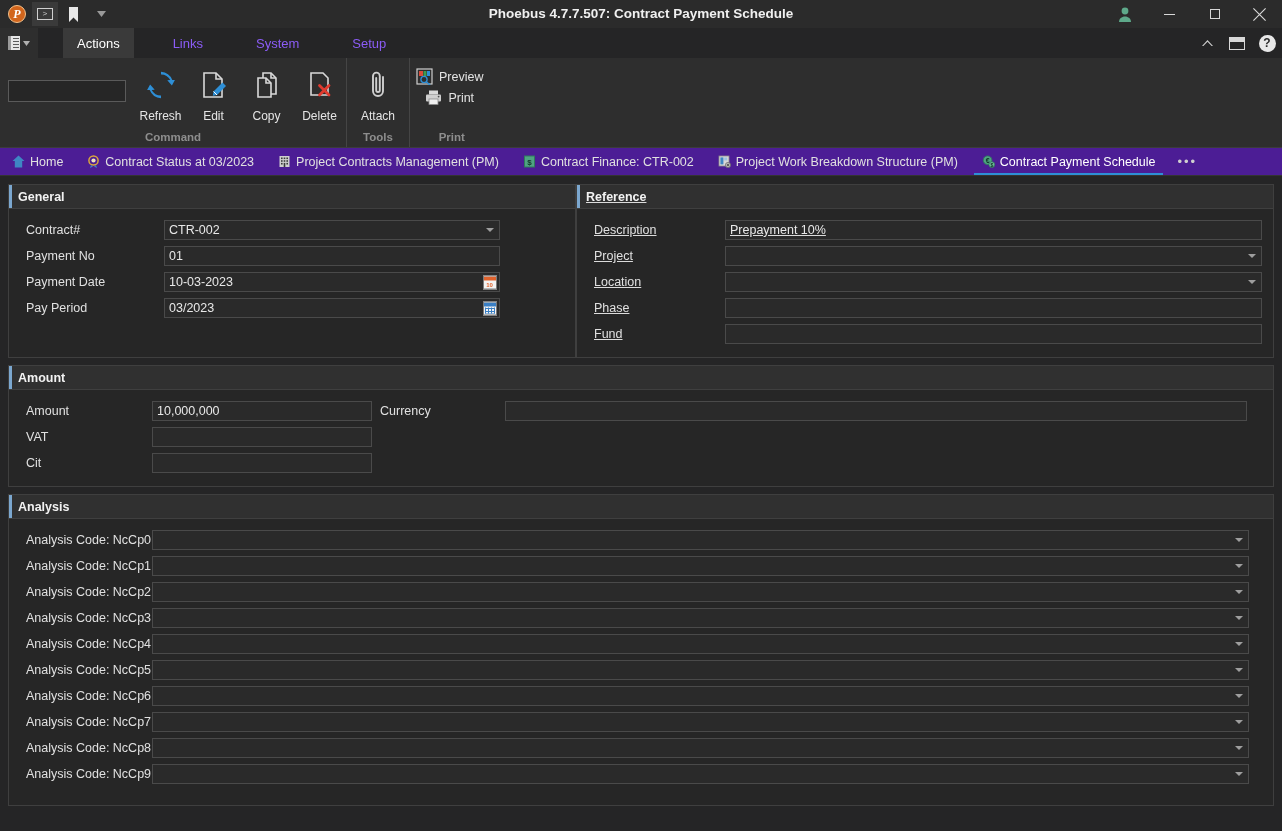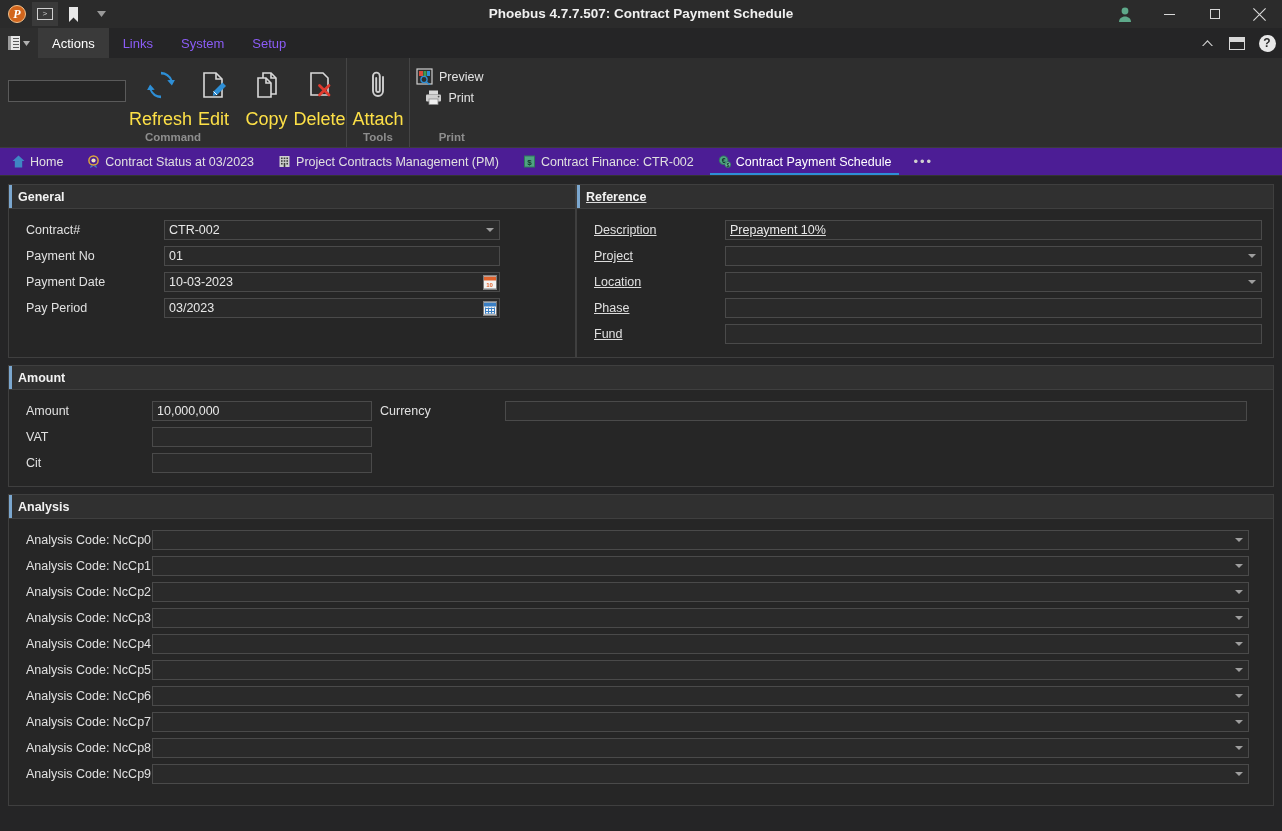--- a/index.html
+++ b/index.html
@@ -75,6 +75,7 @@
     background: #252526;
     display: flex; align-items: stretch;
     position: relative;
+    gap: 25px;
   }
   .menu-app-btn {
     width: 38px;

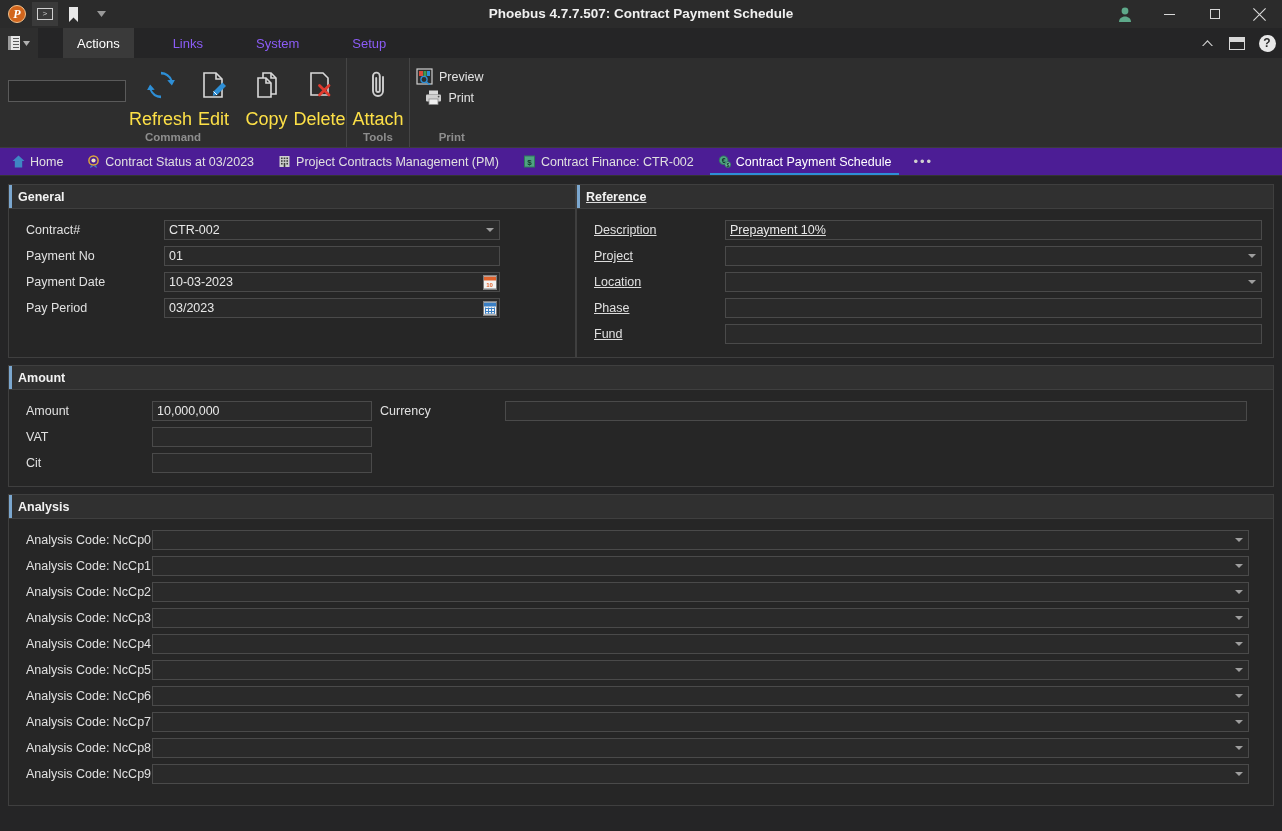--- a/index.html
+++ b/index.html
@@ -156,7 +156,7 @@
     display: flex; flex-direction: column; align-items: center; gap: 5px;
   }
   .big-btn .bi { height: 38px; display:flex; align-items:center; justify-content:center; }
-  .big-btn .bl { font-size: 18px; color: #fde047; }
+  .big-btn .bl { font-size: 12px; color: #e5e5e5; }
 
   .small-btn {
     display: flex; align-items: center; gap: 6px;

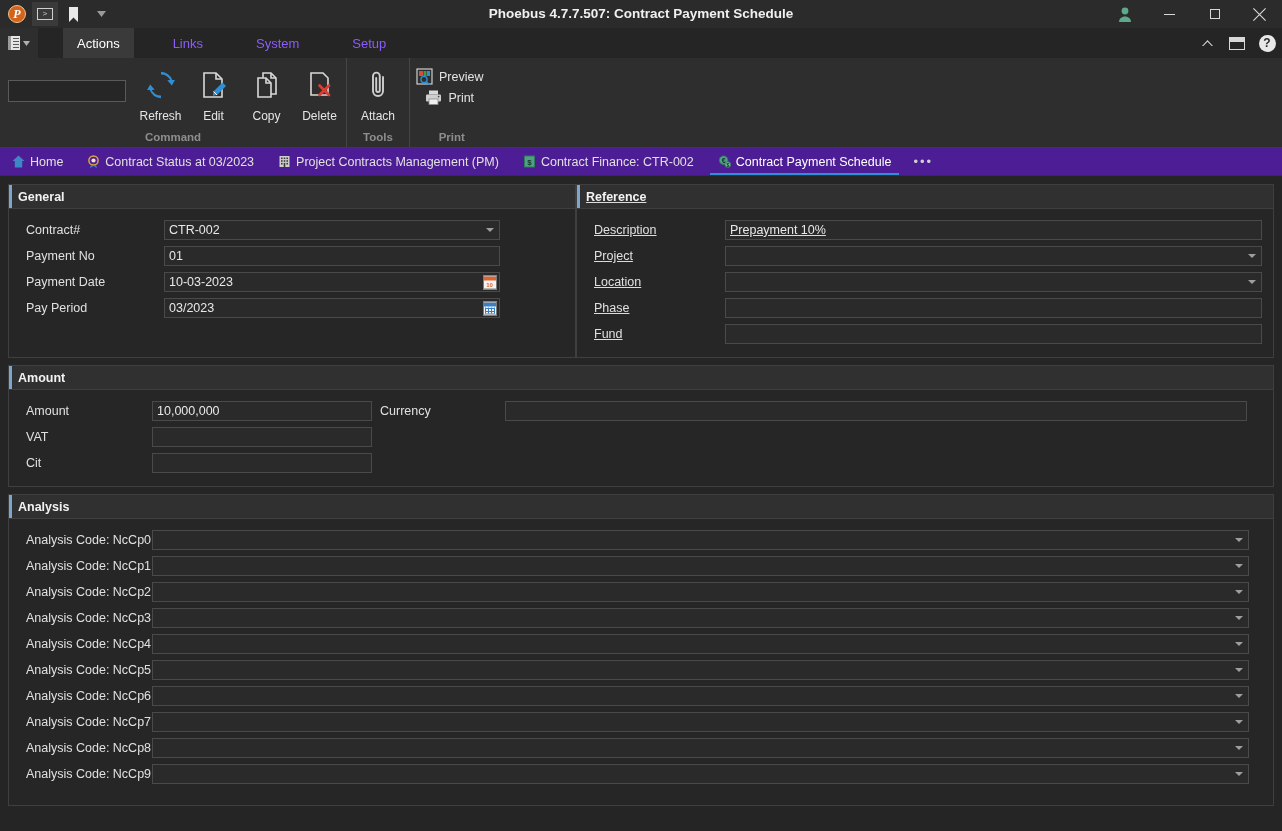--- a/index.html
+++ b/index.html
@@ -513,6 +513,18 @@
     </span>
     <span>Contract Finance: CTR-002</span>
   </div>
+  <div class="tab">
+    <span>
+      <svg width="13" height="13" viewBox="0 0 13 13">
+        <rect x="1" y="1" width="10" height="10" fill="#d8d8d8" stroke="#8a8a8a" stroke-width="0.8"></rect>
+        <rect x="2.4" y="2.4" width="3" height="7" fill="#3f86c4"></rect>
+        <rect x="6.2" y="2.4" width="3" height="3" fill="#9fc3e0"></rect>
+        <circle cx="10" cy="10" r="2.6" fill="#b5b5b5" stroke="#6a6a6a" stroke-width="0.7"></circle>
+        <circle cx="10" cy="10" r="0.9" fill="#3a3a3a"></circle>
+      </svg>
+    </span>
+    <span>Project Work Breakdown Structure (PM)</span>
+  </div>
   <div class="tab active">
     <span>
       <svg width="13" height="13" viewBox="0 0 13 13">

